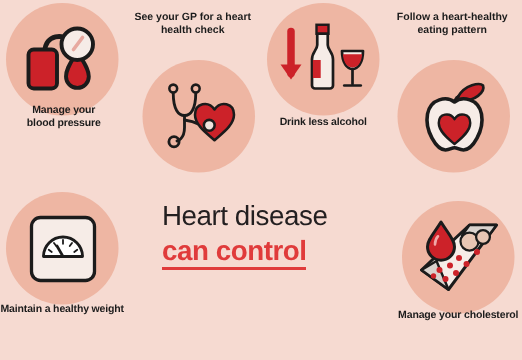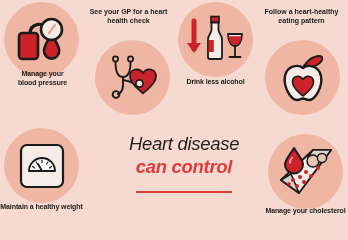--- a/index.html
+++ b/index.html
@@ -38,8 +38,7 @@
   #headline{
     position:absolute;
     left:108px;top:134px;width:152px;
-    text-align:center;
-    font-style:italic;
+    text-align:left;
   }
   #headline .l1,#headline .l2{
     display:block;

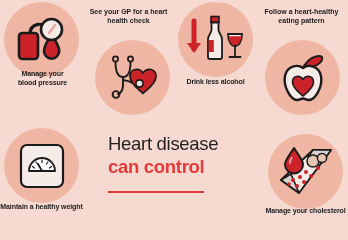--- a/index.html
+++ b/index.html
@@ -56,7 +56,7 @@
     font-weight:bold;
     letter-spacing:-0.3px;
     border-bottom:2.5px solid #e03b3b;
-    padding-bottom:14px;
+    padding-bottom:1px;
     margin-top:1px;
   }
   svg{display:block;overflow:visible;}

